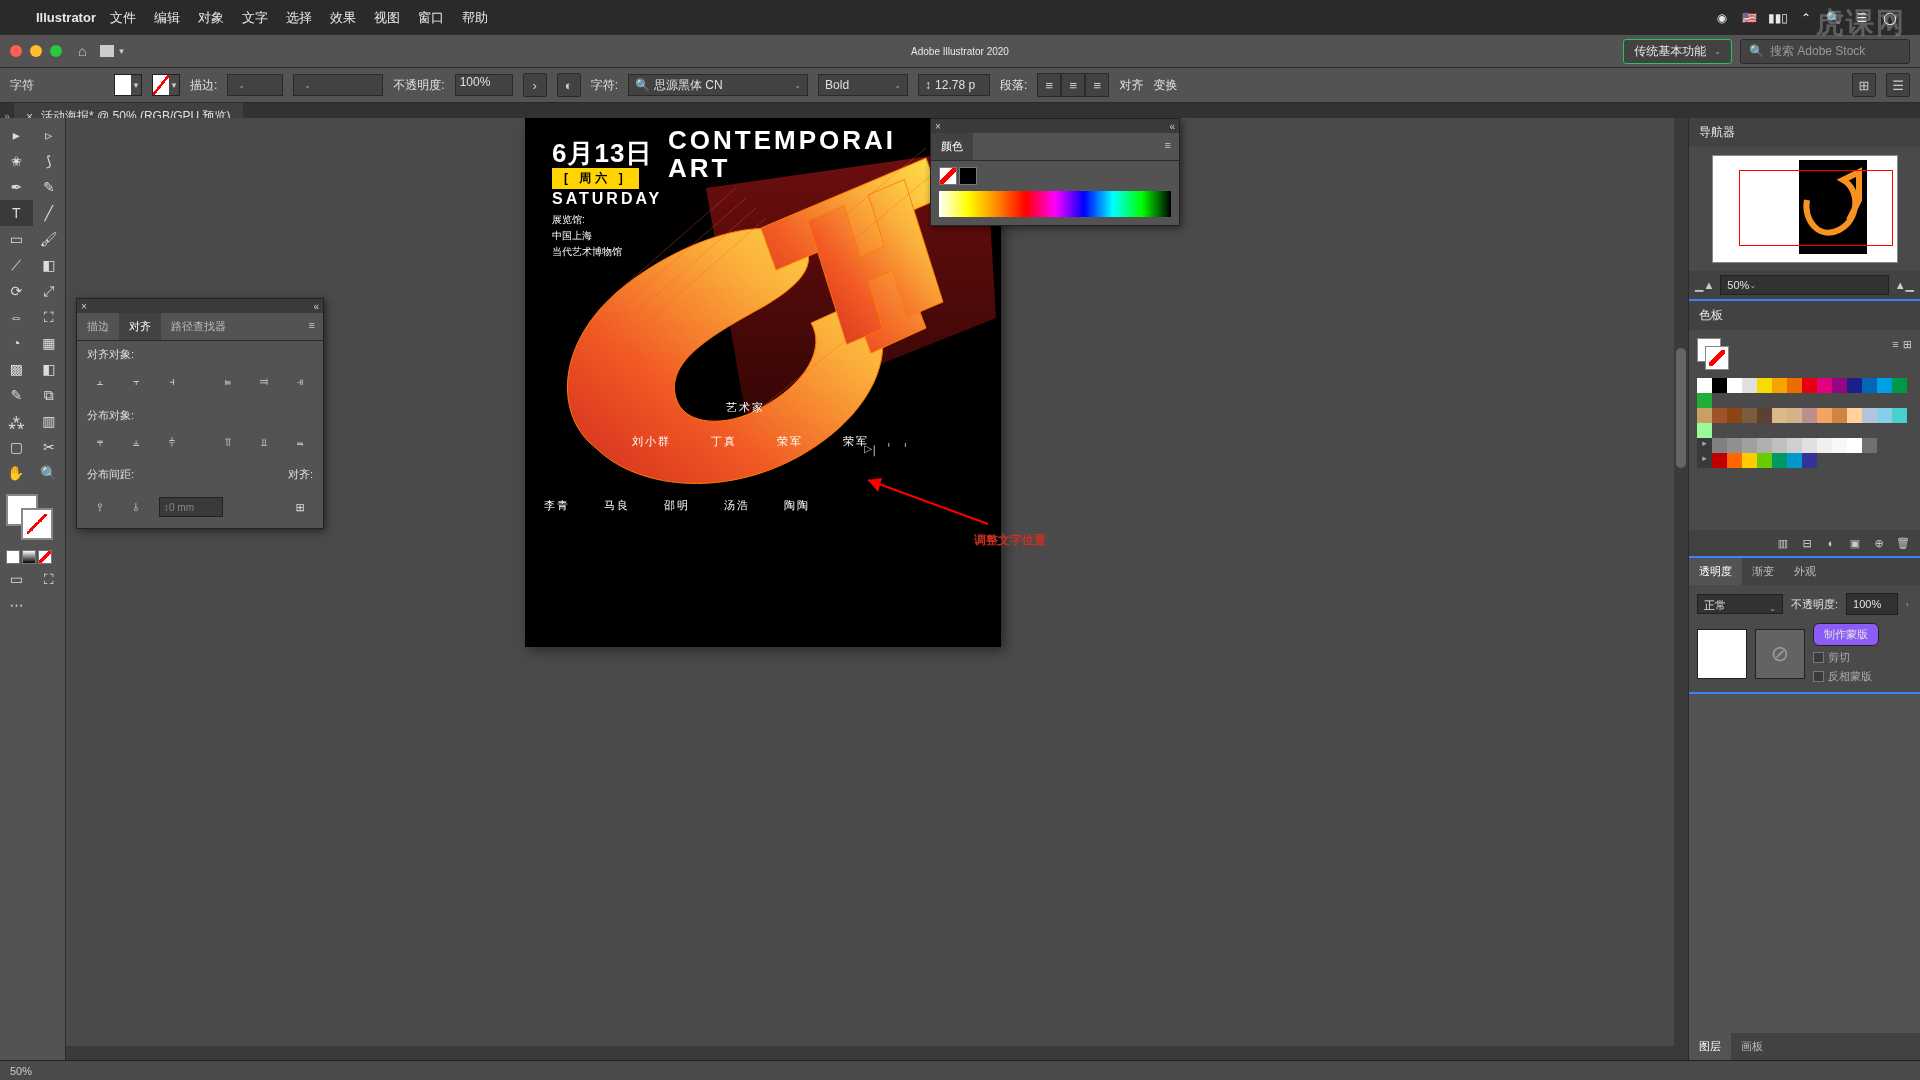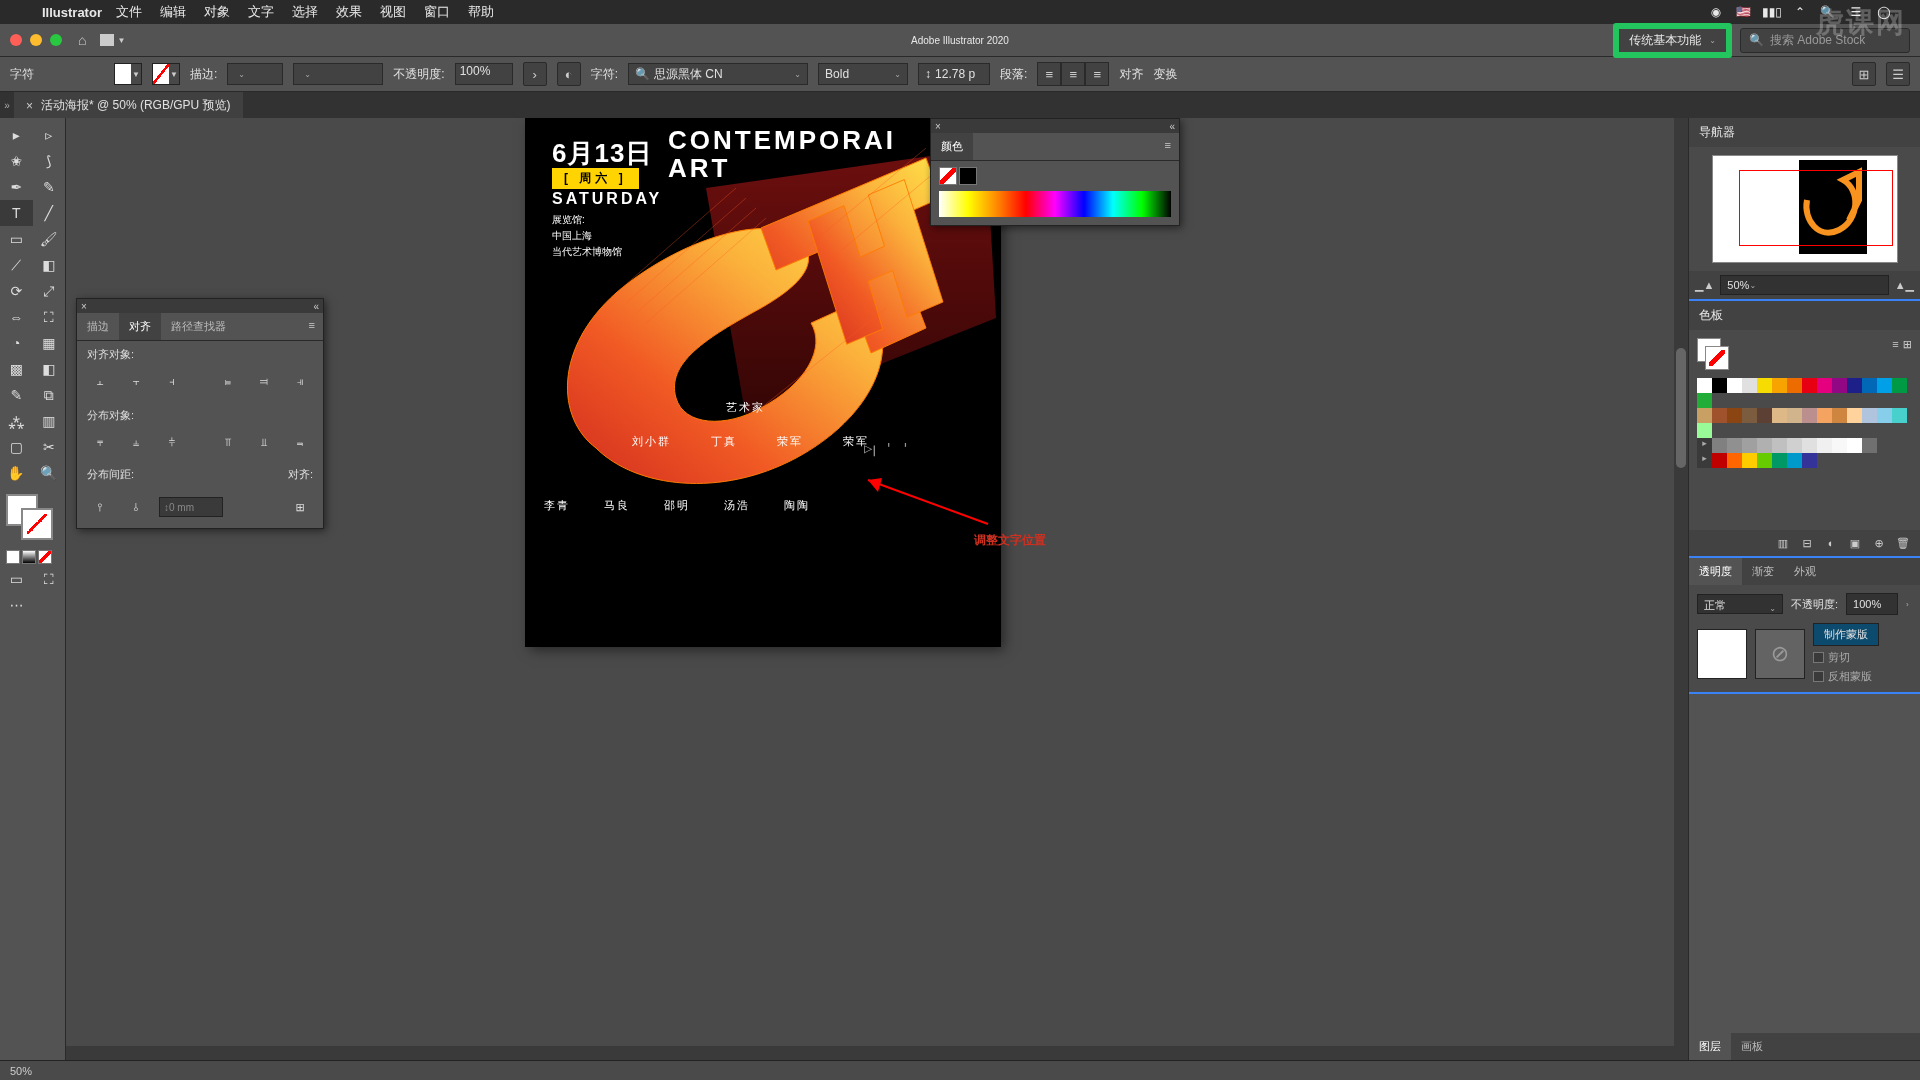--- a/index.html
+++ b/index.html
@@ -6,7 +6,7 @@
 body { background:#323232; color:#ccc; font-size:11px; overflow:hidden; width:1920px; height:1080px; position:relative; }
 
 
-.menubar { height:24px; background:#2a2a2a; display:flex; align-items:center; padding:0 28px; color:#e8e8e8; }
+.menubar { height:35px; background:#2a2a2a; display:flex; align-items:center; padding:0 22px; color:#e8e8e8; }
 .menubar .apple { font-size:14px; margin-right:14px; }
 .menubar .app-name { font-weight:700; margin-right:14px; font-size:13px; }
 .menubar .menu-item { margin-right:18px; font-size:13px; cursor:default; }

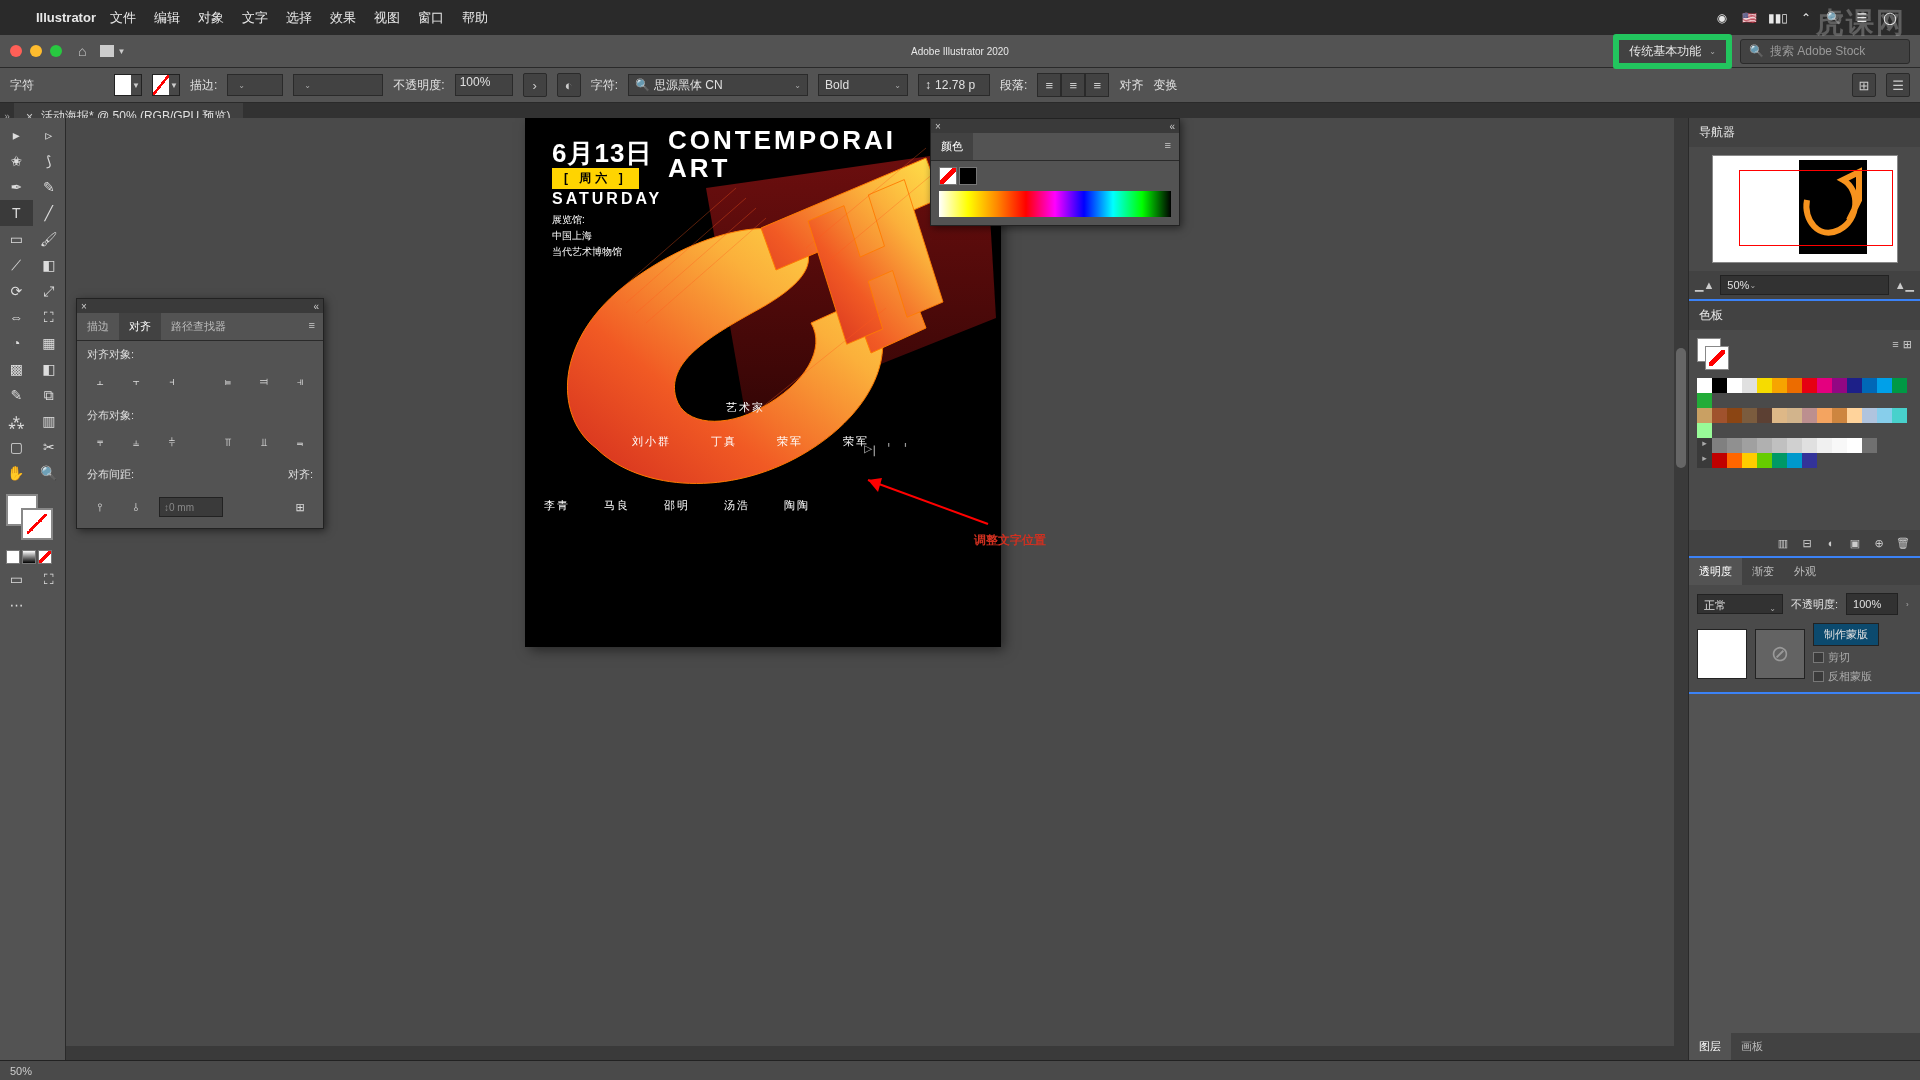--- a/index.html
+++ b/index.html
@@ -23,7 +23,7 @@
 .arrange-ico .grid { width:14px; height:12px; background:linear-gradient(#ccc,#ccc); }
 .titlebar .title { position:absolute; left:50%; transform:translateX(-50%); color:#e8e8e8; font-size:10px; }
 .titlebar .right-controls { margin-left:auto; display:flex; align-items:center; gap:8px; padding-right:10px; }
-.workspace-dd { background:#424242; border:6px solid #22c55e; padding:3px 10px; border-radius:3px; color:#e8e8e8; font-size:12px; display:flex; align-items:center; gap:8px; }
+.workspace-dd { background:#424242; border:1px solid #22c55e; padding:3px 10px; border-radius:3px; color:#e8e8e8; font-size:12px; display:flex; align-items:center; gap:8px; }
 .search-box { background:#424242; border:1px solid #2a2a2a; padding:3px 8px; border-radius:3px; color:#999; font-size:12px; display:flex; align-items:center; gap:6px; width:170px; }
 .watermark { position:absolute; top:0; right:0; color:rgba(255,255,255,.25); font-size:28px; font-weight:700; padding:4px 14px; pointer-events:none; letter-spacing:2px; z-index:999; }
 

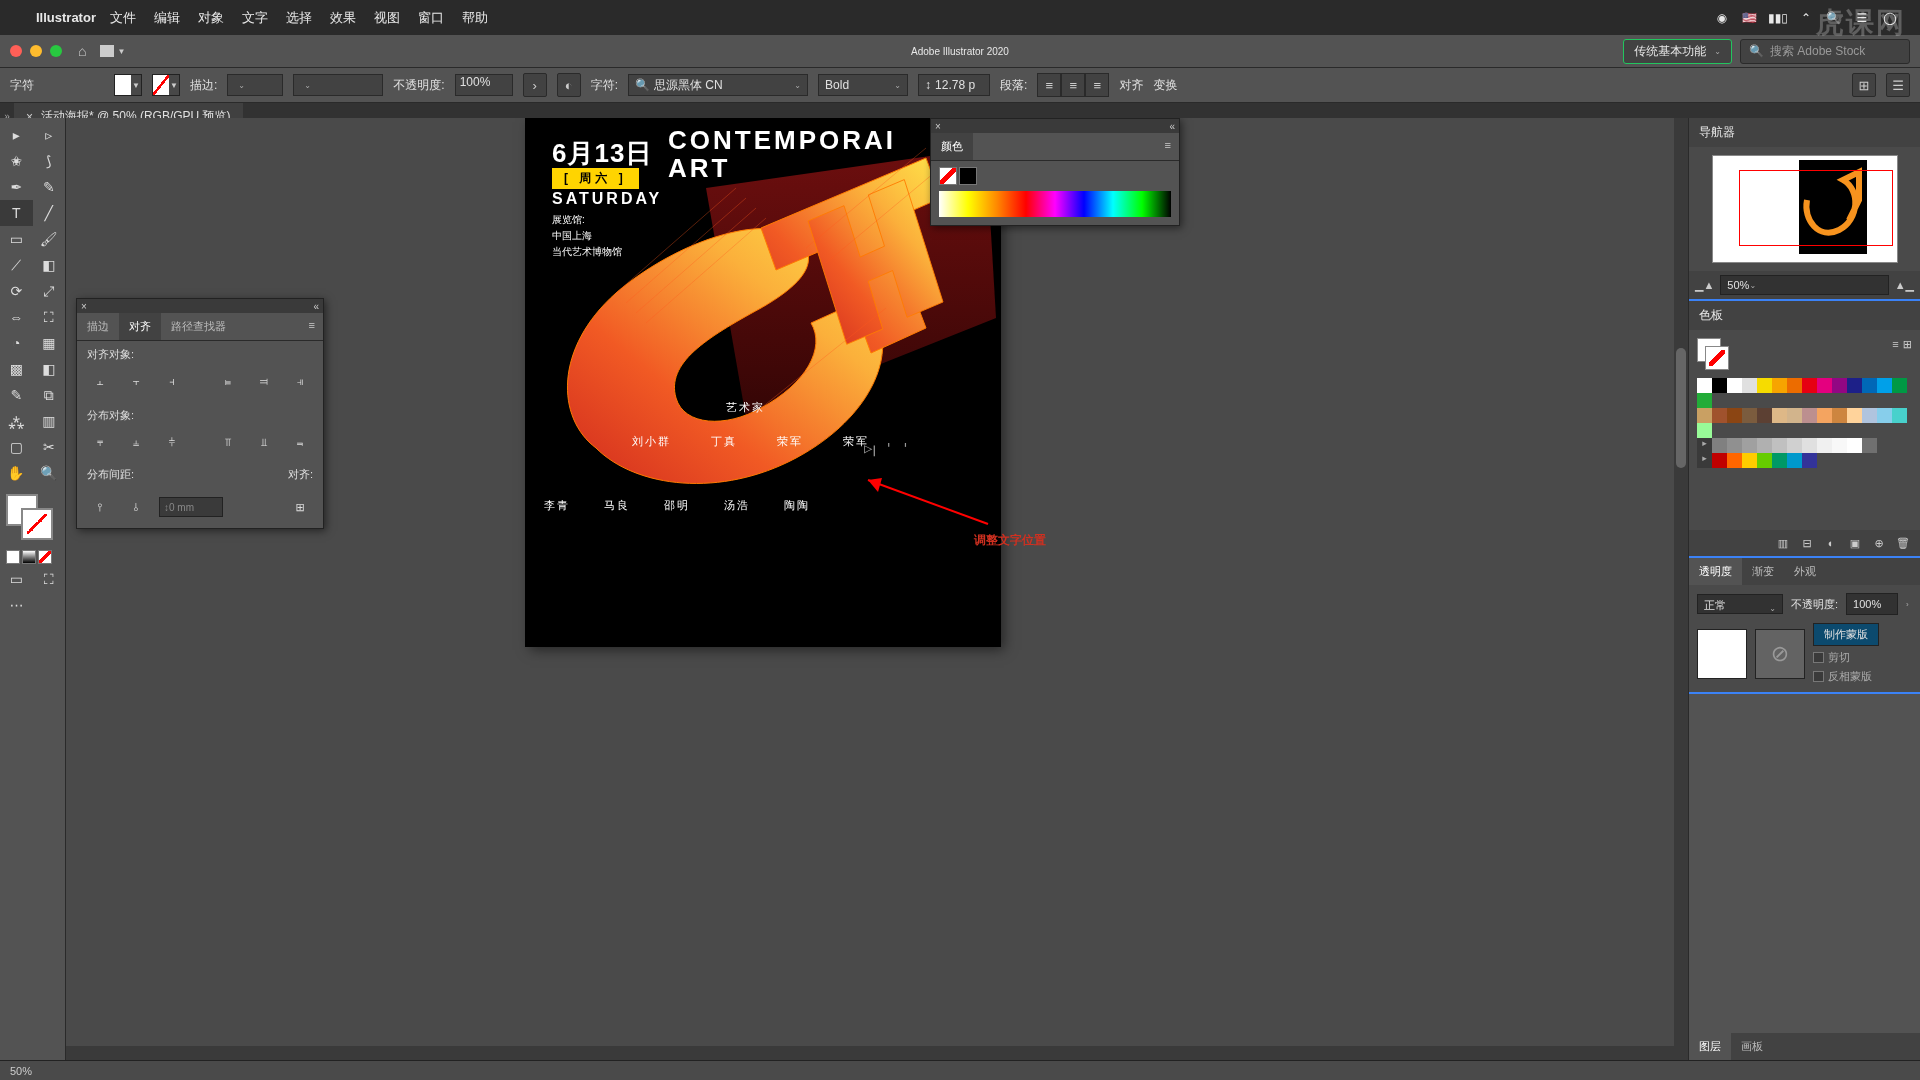--- a/index.html
+++ b/index.html
@@ -142,7 +142,7 @@
 .mask-row .thumb{width:50px;height:50px;background:#fff;border:1px solid #222}
 .mask-row .thumb.nomask{background:#636363;display:flex;align-items:center;justify-content:center;color:#999;font-size:22px}
 .mask-col{display:flex;flex-direction:column;gap:4px}
-.mask-btn{background:#0c4a6e;border:1px solid #222;padding:3px 10px;color:#e0e0e0;border-radius:0;font-size:11px}
+.mask-btn{background:#8b5cf6;border:1px solid #222;padding:3px 10px;color:#e0e0e0;border-radius:6px;font-size:11px}
 .chk{display:flex;align-items:center;gap:4px;color:#aaa;font-size:11px}
 .chk .box{width:11px;height:11px;border:1px solid #777;background:#3a3a3a}
 

